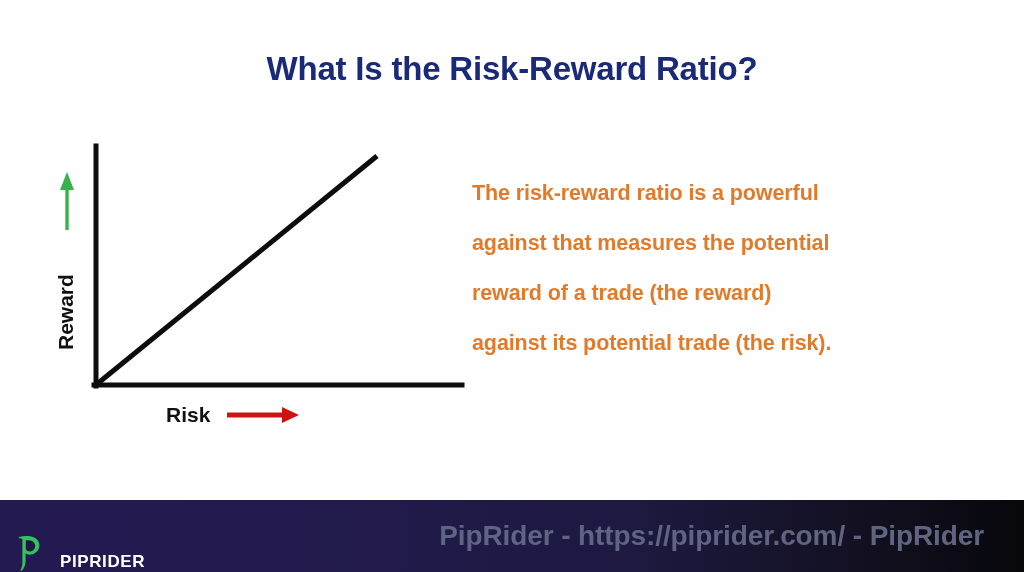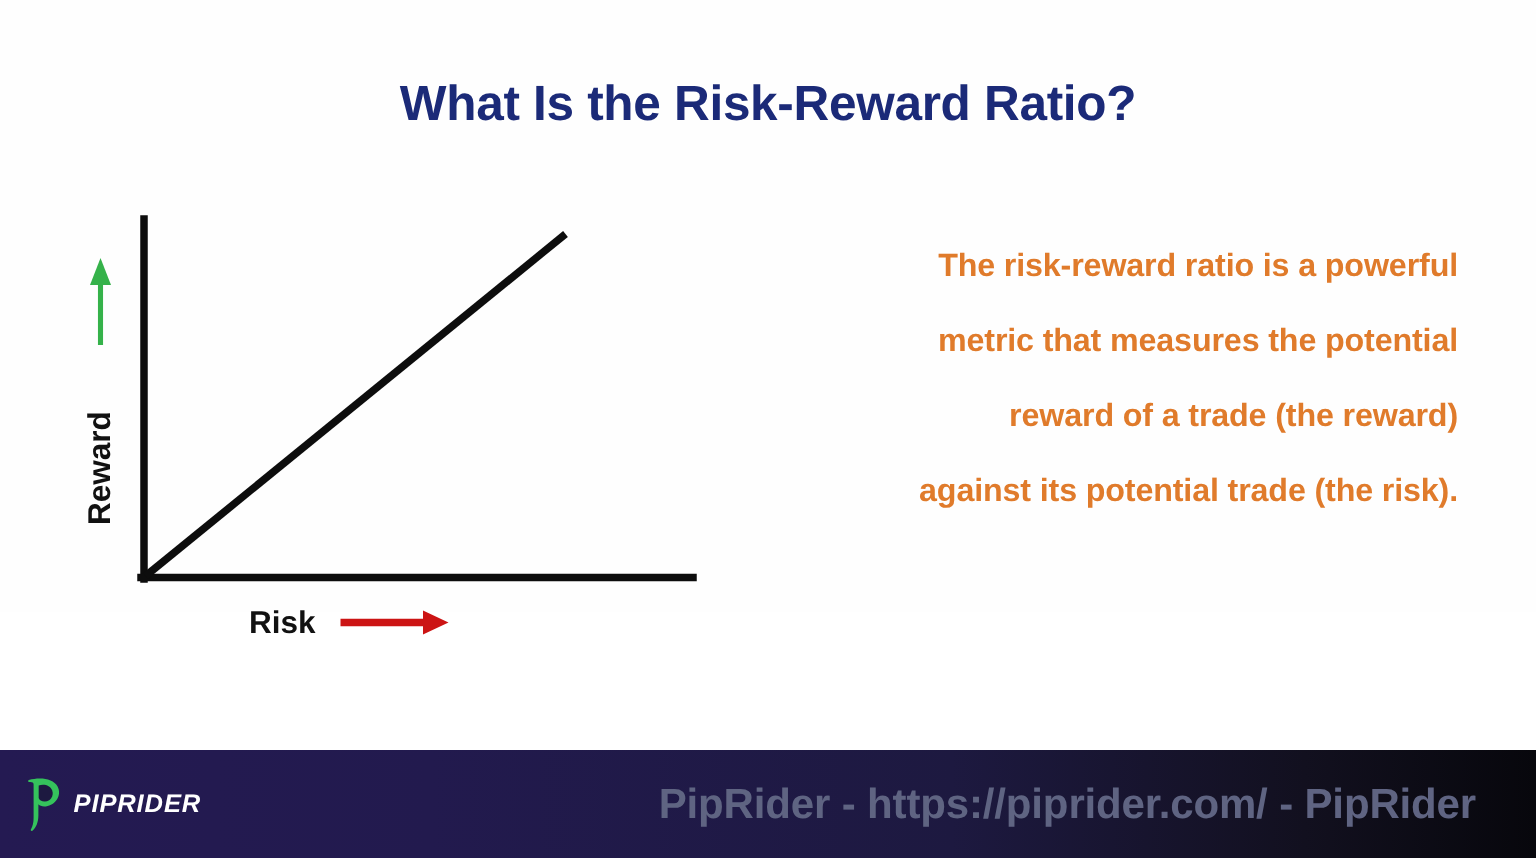--- a/index.html
+++ b/index.html
@@ -70,7 +70,7 @@
   #body-copy {
     position: absolute;
     left: 472px;
-    top: 152px;
+    top: 168px;
     width: 500px;
     color: #e07b2b;
     font-size: 21.5px;
@@ -78,7 +78,6 @@
     line-height: 50px;
     letter-spacing: -0.1px;
     font-family: "Liberation Sans", sans-serif;
-    text-align: right;
   }
 
   

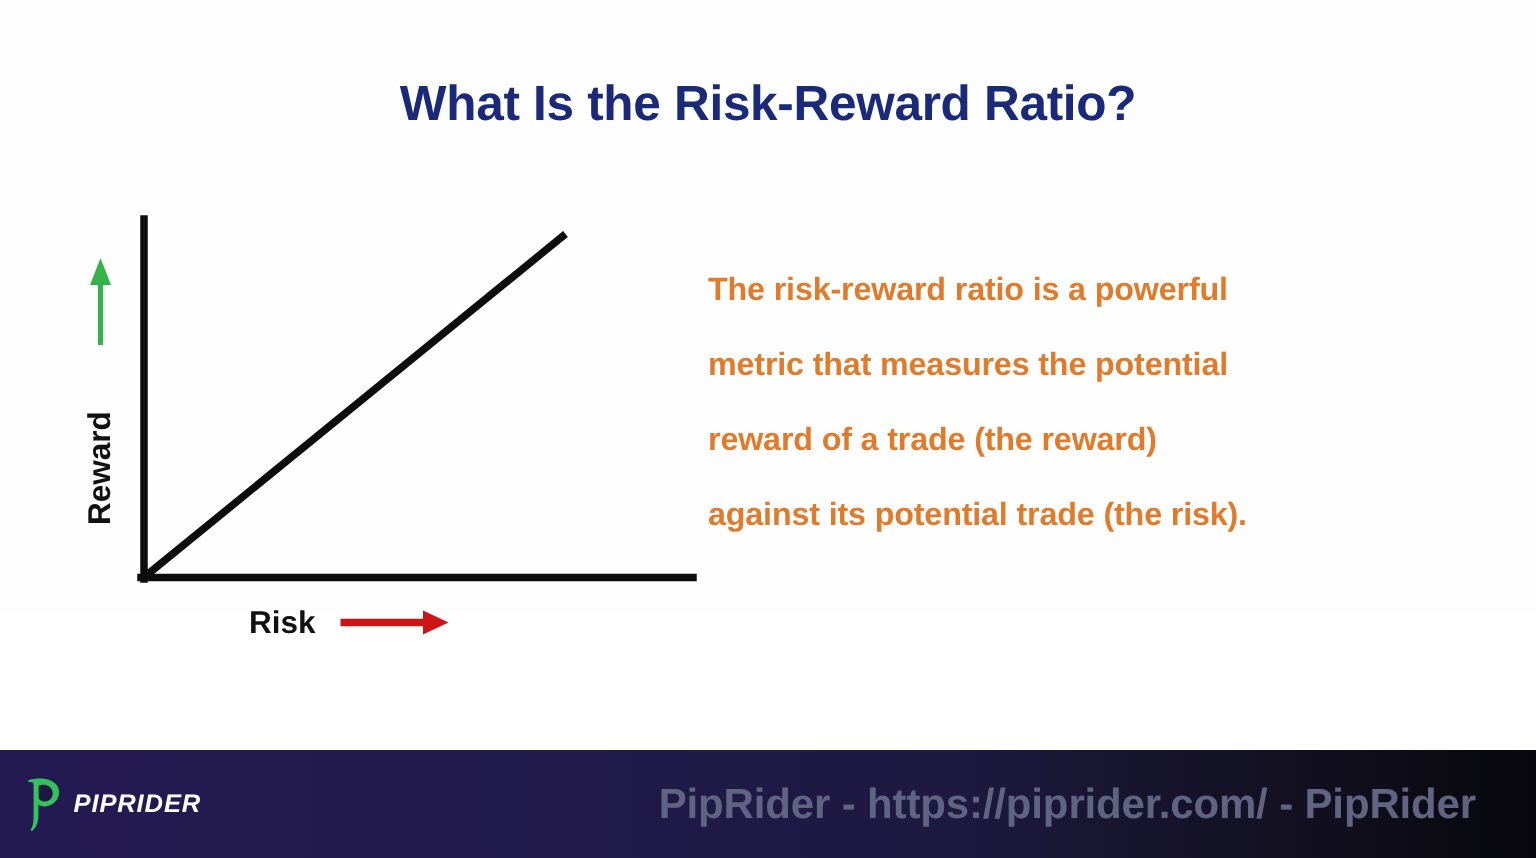--- a/index.html
+++ b/index.html
@@ -159,7 +159,7 @@
 
   <div id="body-copy">
     <div>The risk-reward ratio is a powerful</div>
-    <div>metric that measures the potential</div>
+    <div>against that measures the potential</div>
     <div>reward of a trade (the reward)</div>
     <div>against its potential trade (the risk).</div>
   </div>

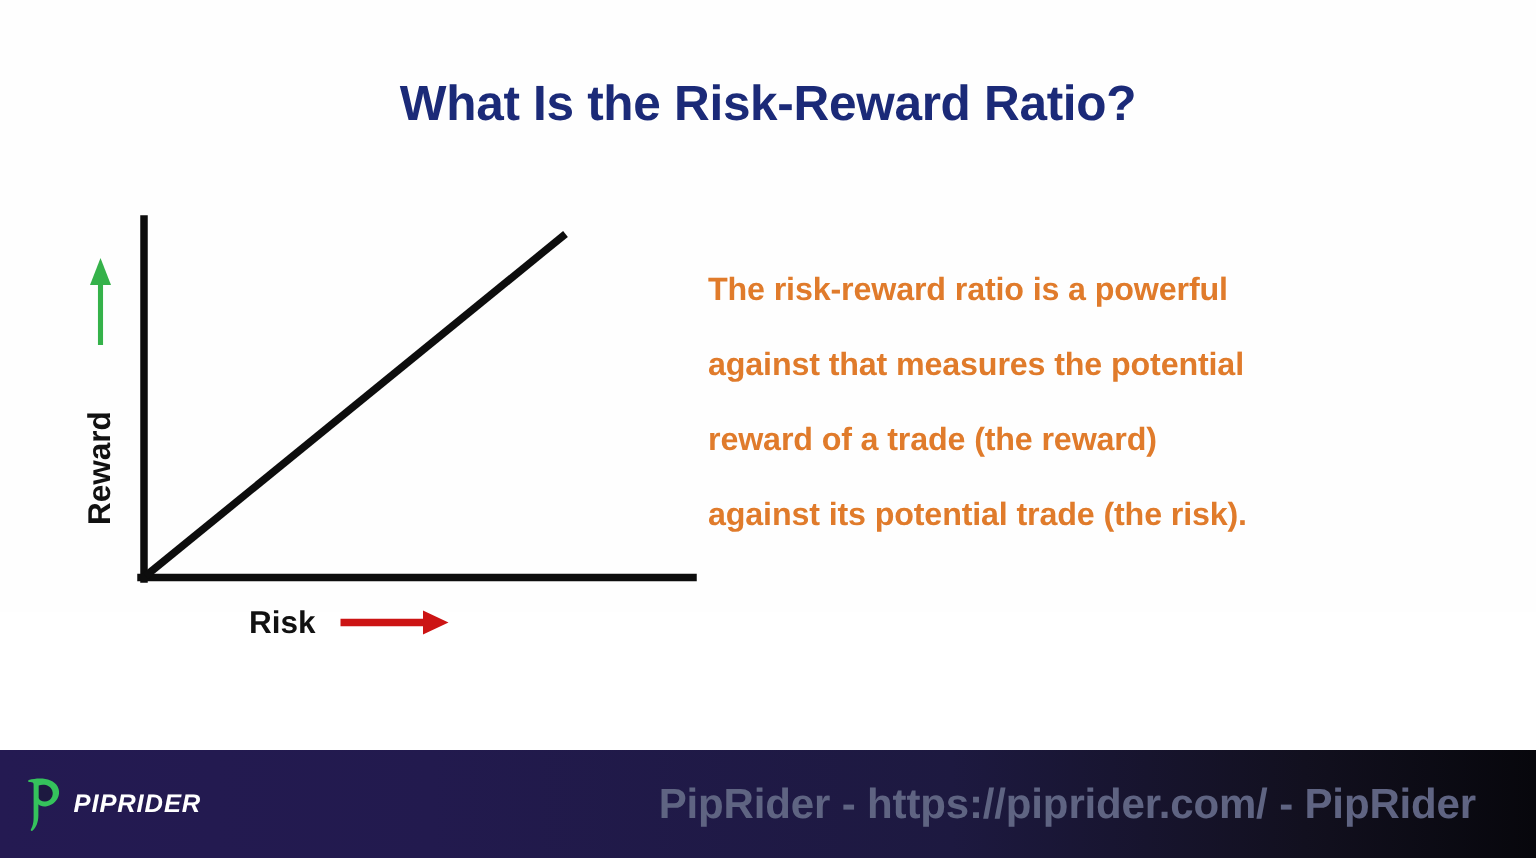--- a/index.html
+++ b/index.html
@@ -95,9 +95,8 @@
     top: 0;
     height: 72px;
     display: flex;
-    align-items: center;
-    gap: 7px;
-    font-style: italic;
+    align-items: flex-end;
+    gap: 18px;
   }
   #logo-mark {
     width: 26px;

